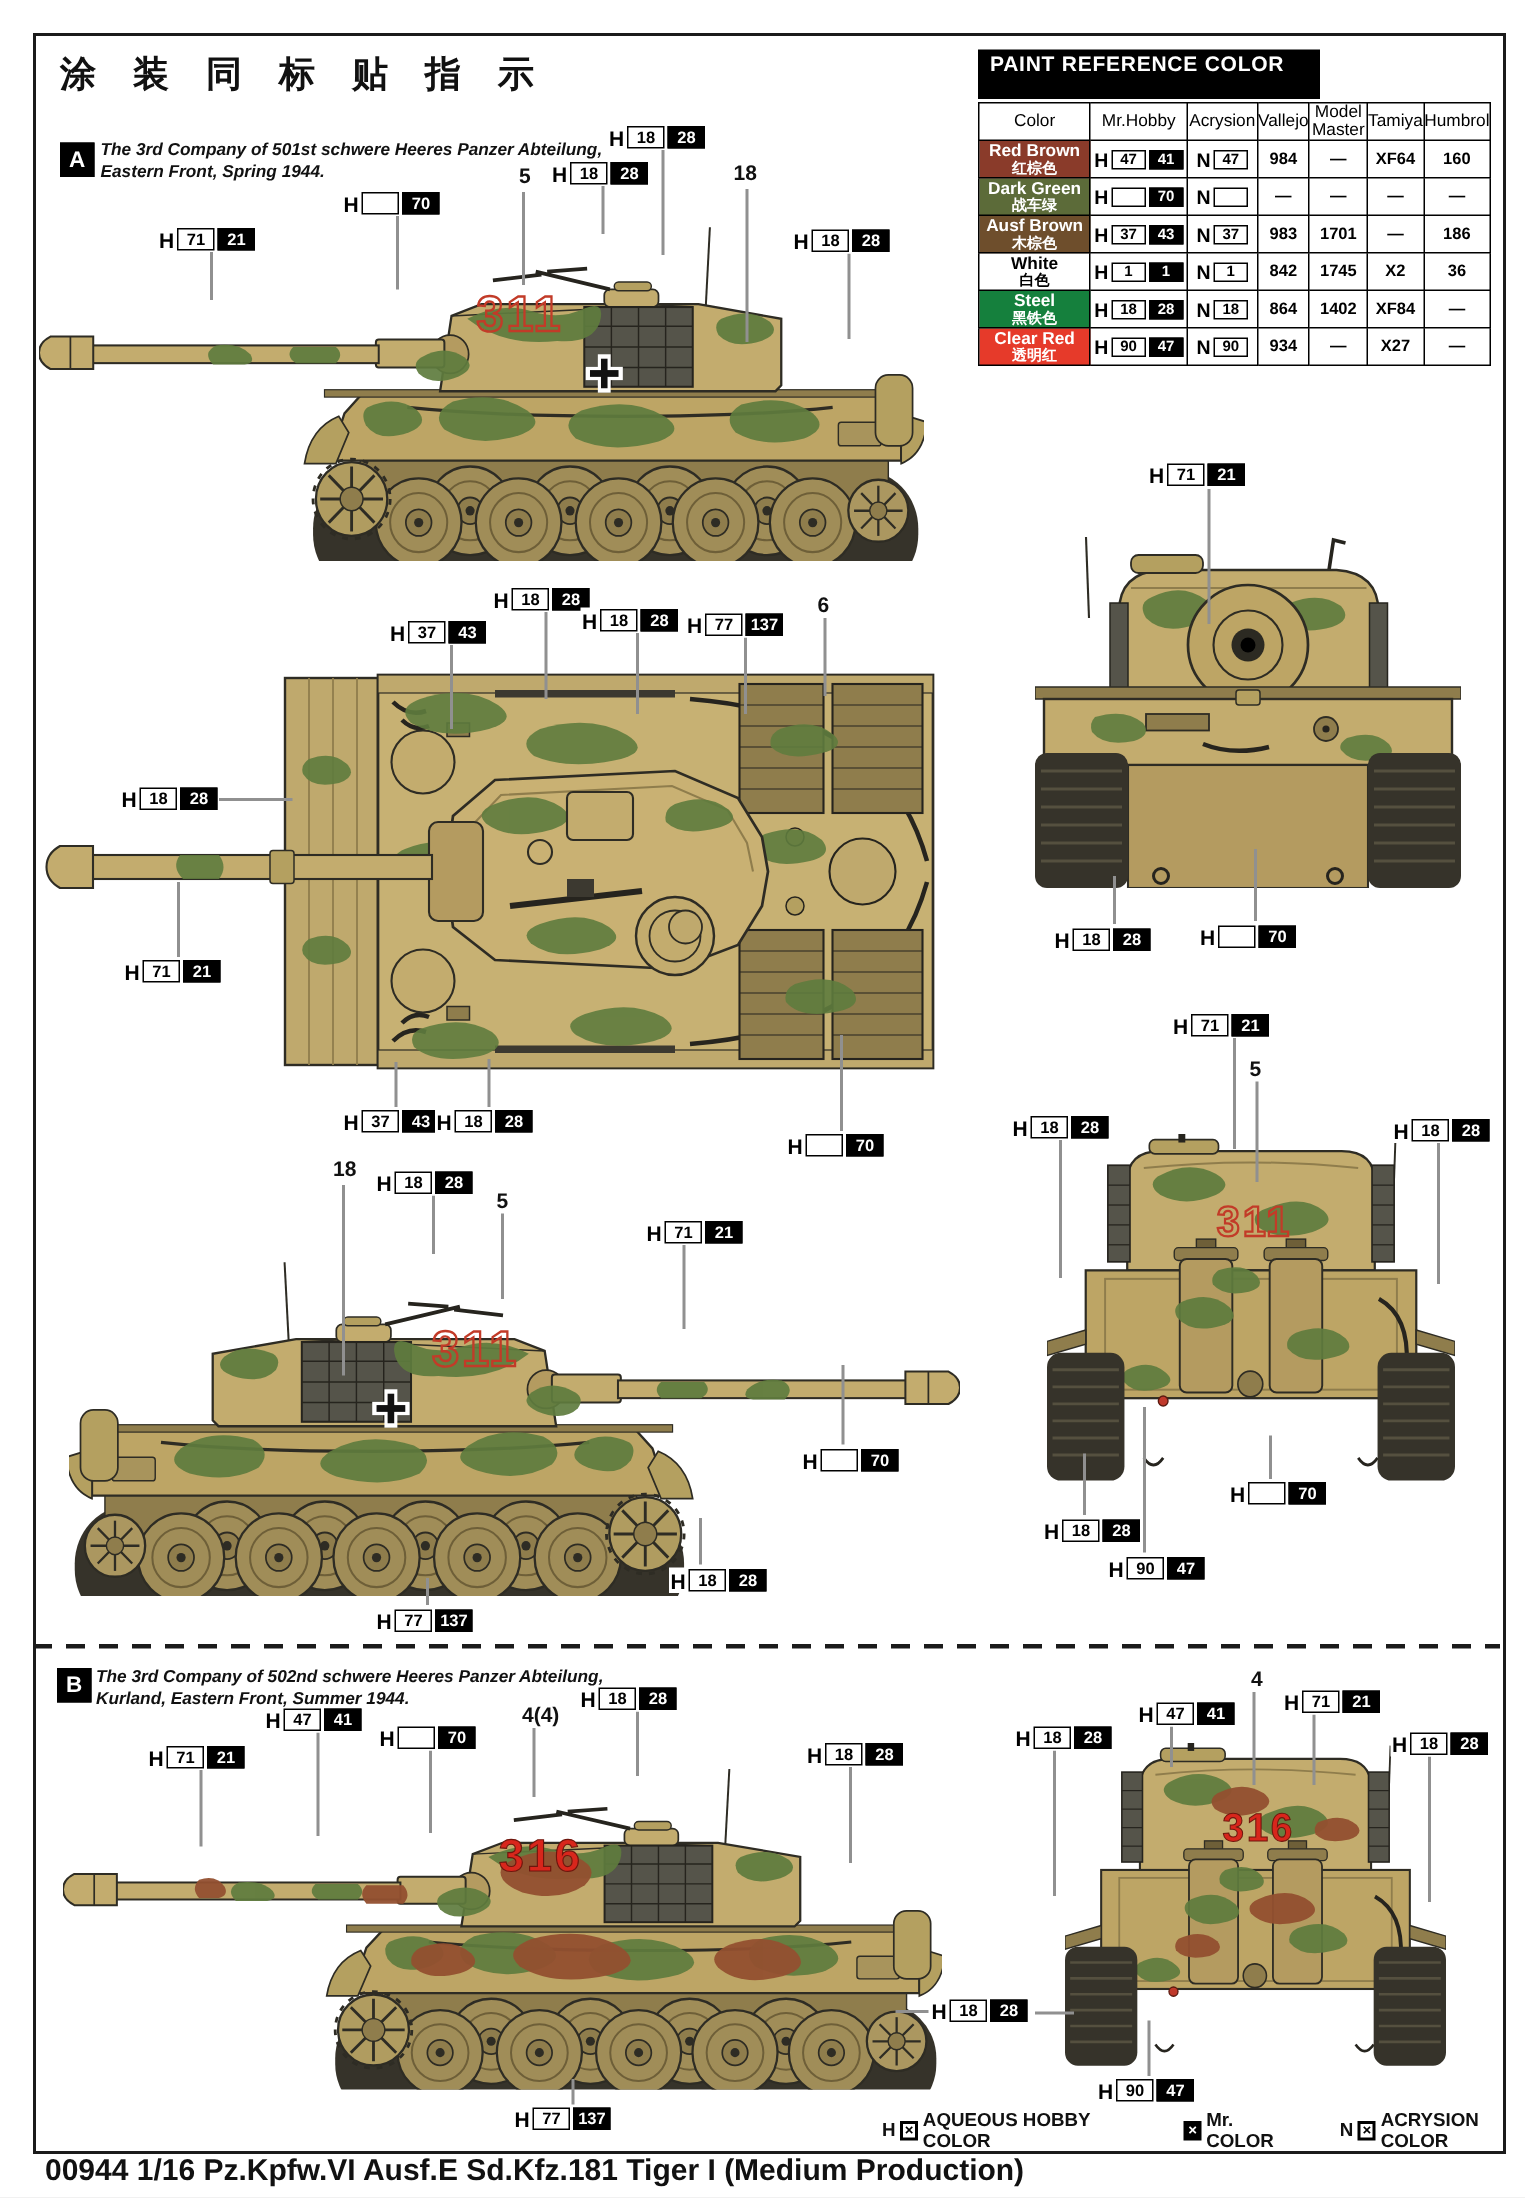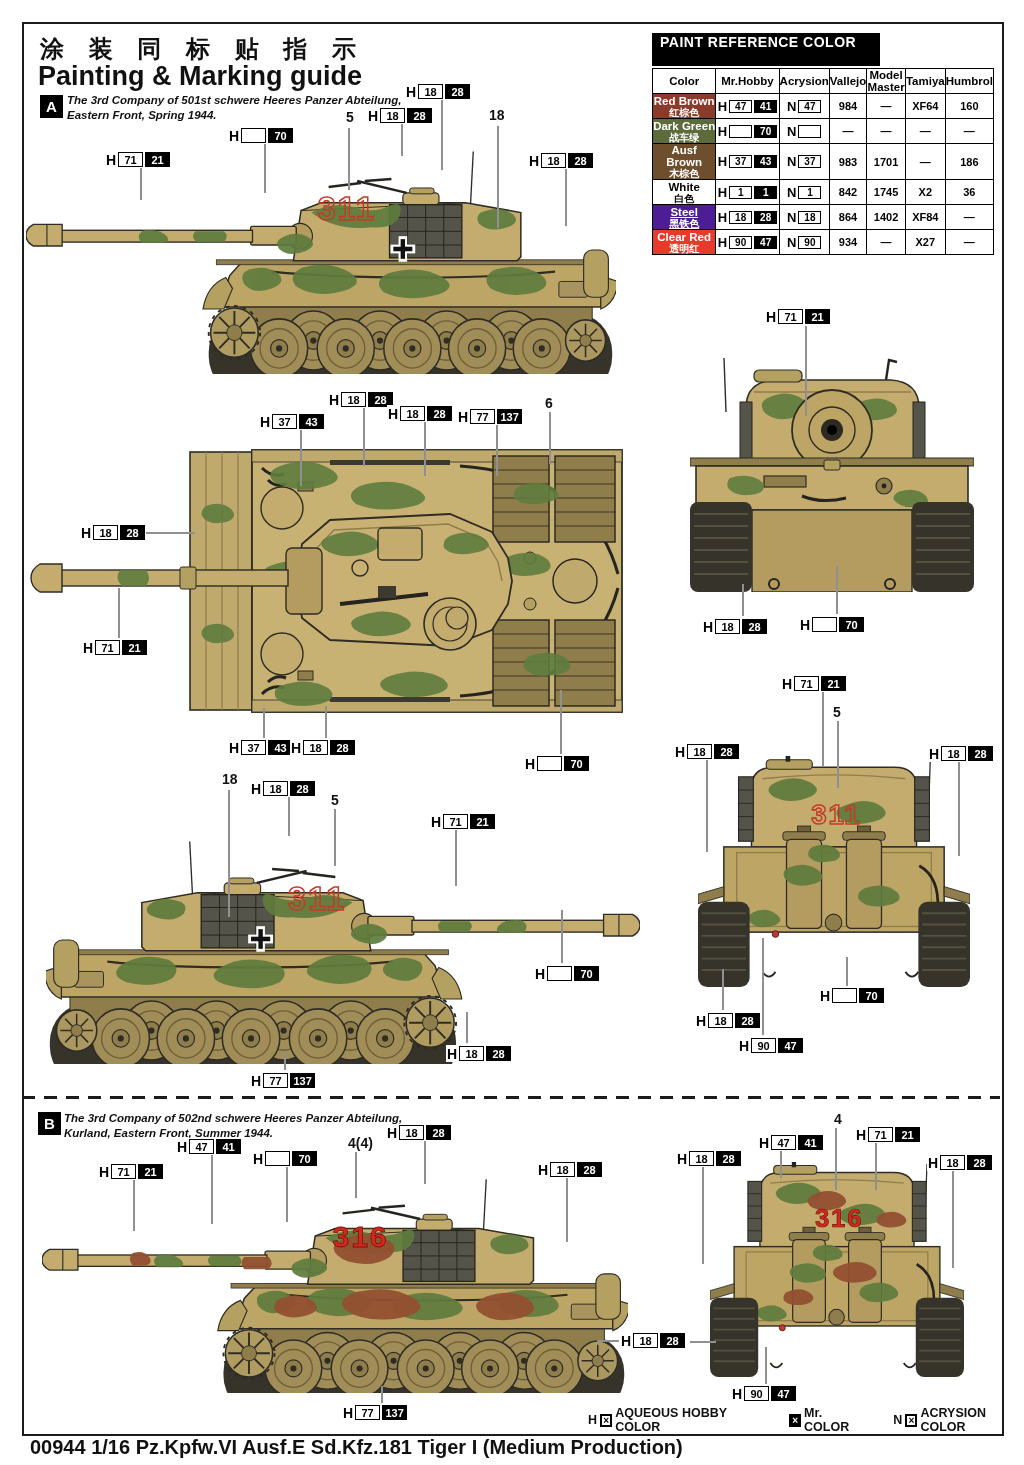--- a/index.html
+++ b/index.html
@@ -233,7 +233,6 @@
   </svg>
 
   <div id="title-cn" class="abs">涂 装 同 标 贴 指 示</div>
-  <div id="title-en" class="abs">Painting &amp; Marking guide</div>
   <div class="abs badge" style="left:40px;top:95px">A</div>
   <div class="abs sec-desc" style="left:67px;top:93px">
     <span>The 3rd Company of 501st schwere Heeres Panzer Abteilung,</span><br>

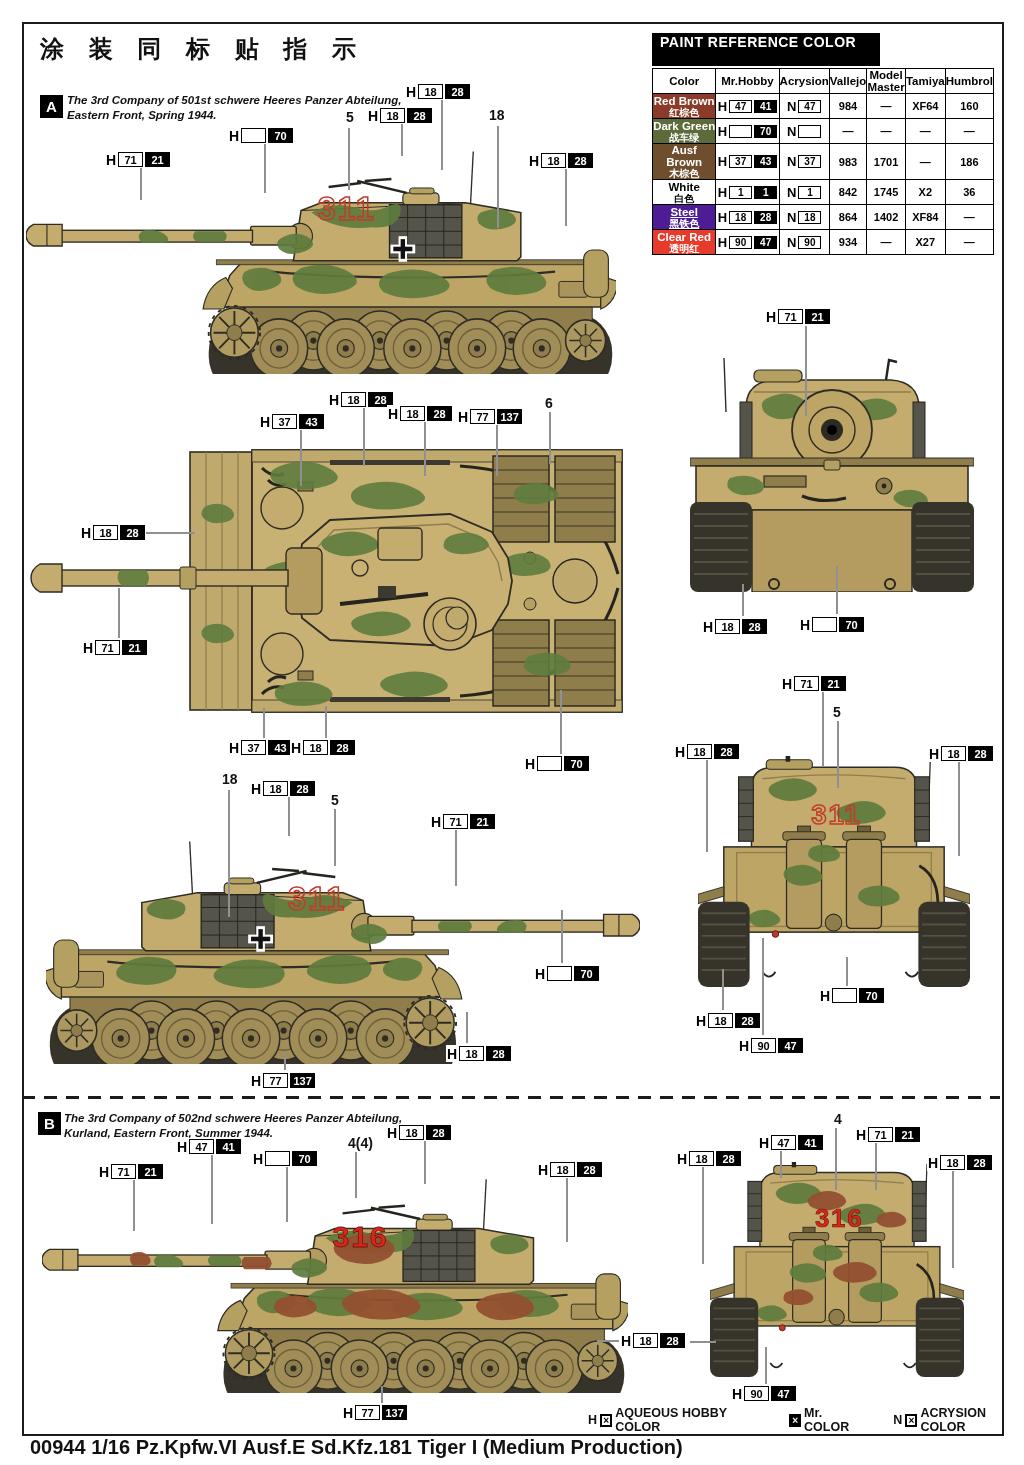--- a/index.html
+++ b/index.html
@@ -20,7 +20,7 @@
                 padding:1px 8px 16px 8px;width:212px;letter-spacing:.5px;}
   table.pt{border-collapse:collapse;width:342px;margin-top:2px;}
   table.pt th,table.pt td{border:1.6px solid #000;text-align:center;padding:0;}
-  table.pt th{font-size:11.5px;font-weight:bold;height:24px;line-height:1.05;}
+  table.pt th{font-size:11.5px;font-weight:normal;height:24px;line-height:1.05;}
   th.c-color{font-size:15px;}
   td.cell{font-size:11px;font-weight:bold;height:24px;}
   .cname{display:block;font-size:11.5px;font-weight:bold;line-height:1.05;}

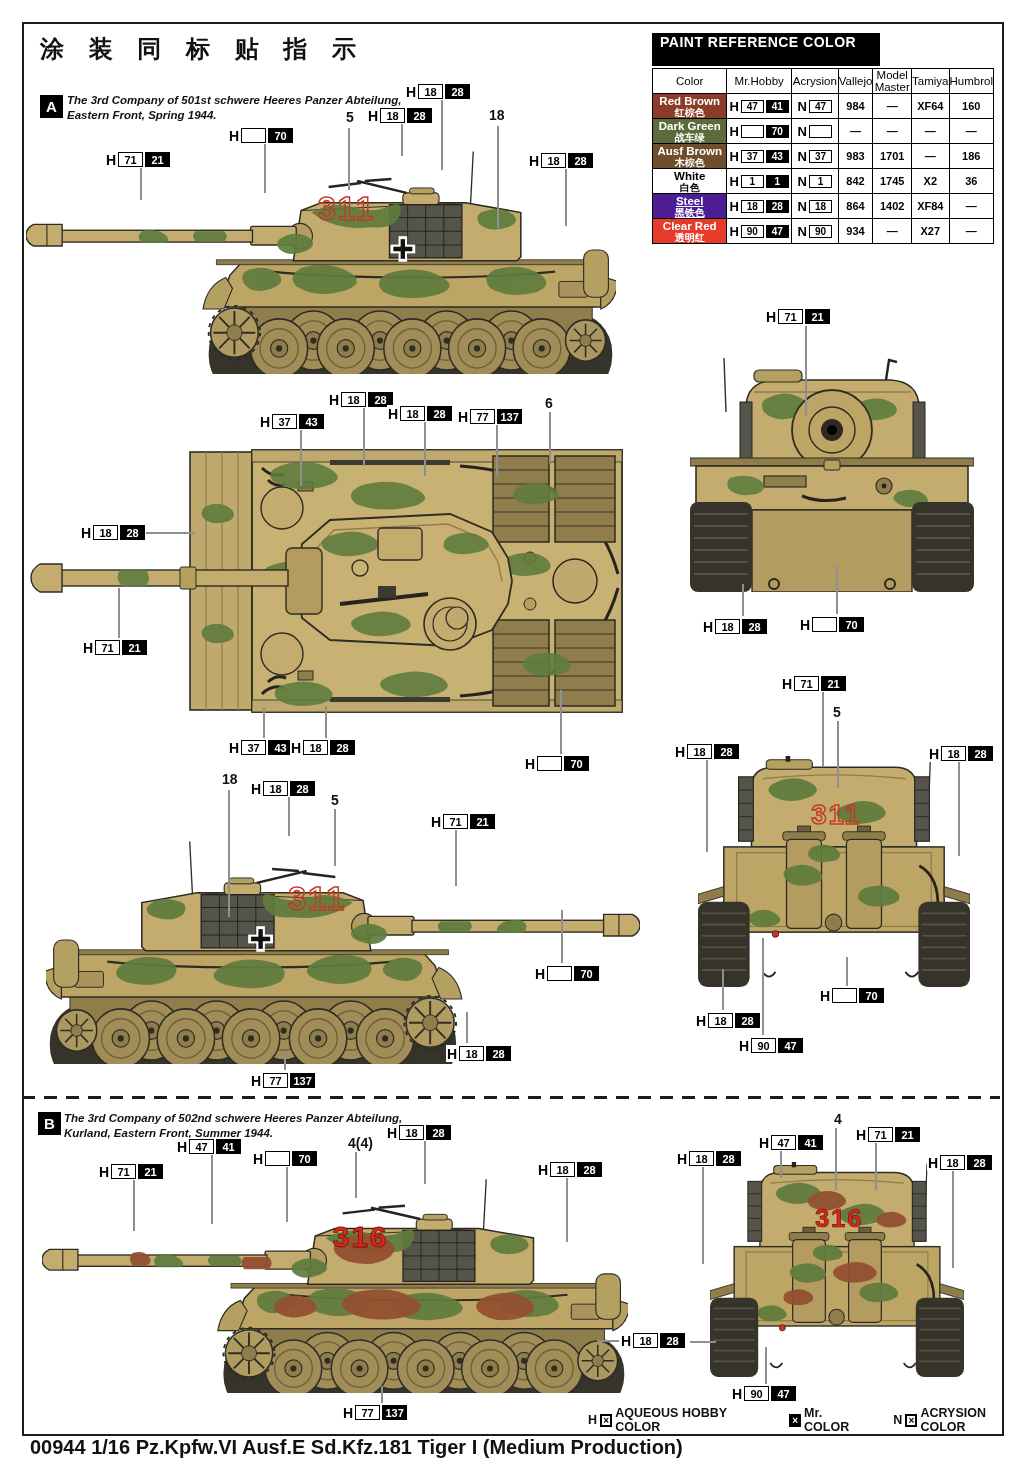--- a/index.html
+++ b/index.html
@@ -348,7 +348,7 @@
           <td class="cell">36</td>
         </tr>
           <tr>
-          <td class="cell swatch" style="background: #4c1d95; color: rgb(255, 255, 255); text-decoration: underline;">
+          <td class="cell swatch" style="background: #15803d; color: rgb(255, 255, 255);">
             <span class="cname">Steel</span>
             <span class="ccn">黑铁色</span>
           </td>

